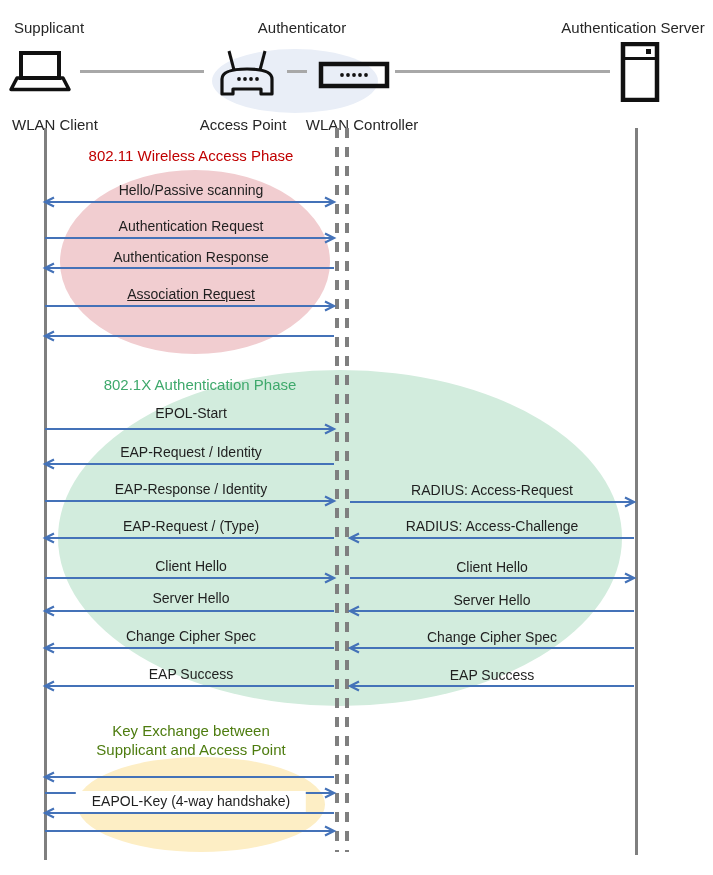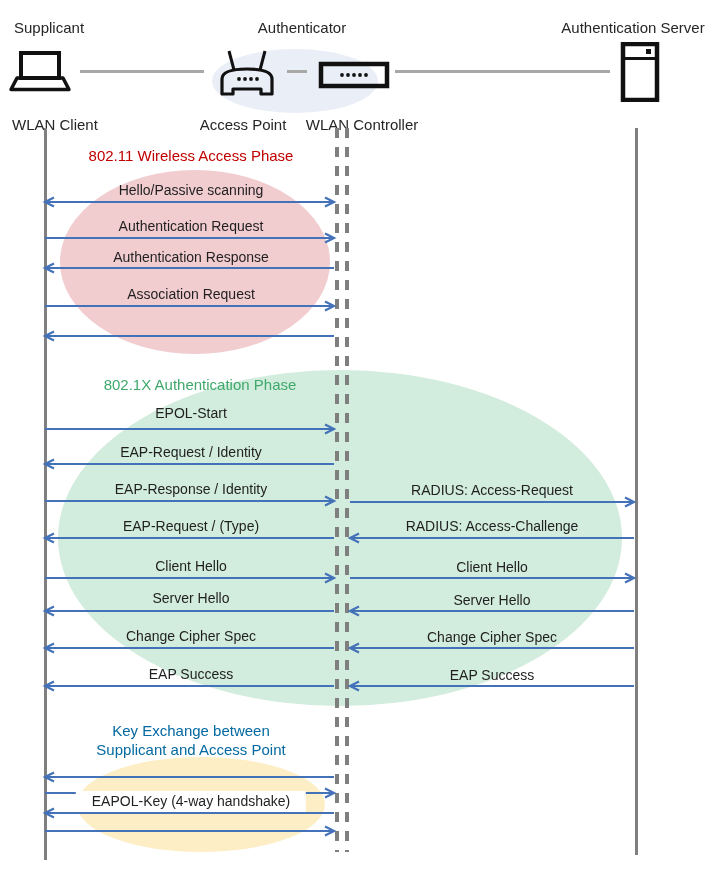--- a/index.html
+++ b/index.html
@@ -202,7 +202,7 @@
 <div class="msg-label" style="left: 191px; top: 180px;">Hello/Passive scanning</div>
     <div class="msg-label" style="left: 191px; top: 216px;">Authentication Request</div>
     <div class="msg-label" style="left: 191px; top: 247px;">Authentication Response</div>
-    <div class="msg-label" style="left: 191px; top: 284px;">Association Request</div>
+    <div class="msg-label" style="left: 191px; top: 284px; text-decoration: underline;">Association Request</div>
     <div class="msg-label" style="left: 191px; top: 403px;">EPOL-Start</div>
     <div class="msg-label" style="left: 191px; top: 442px;">EAP-Request / Identity</div>
     <div class="msg-label" style="left: 191px; top: 479px;">EAP-Response / Identity</div>

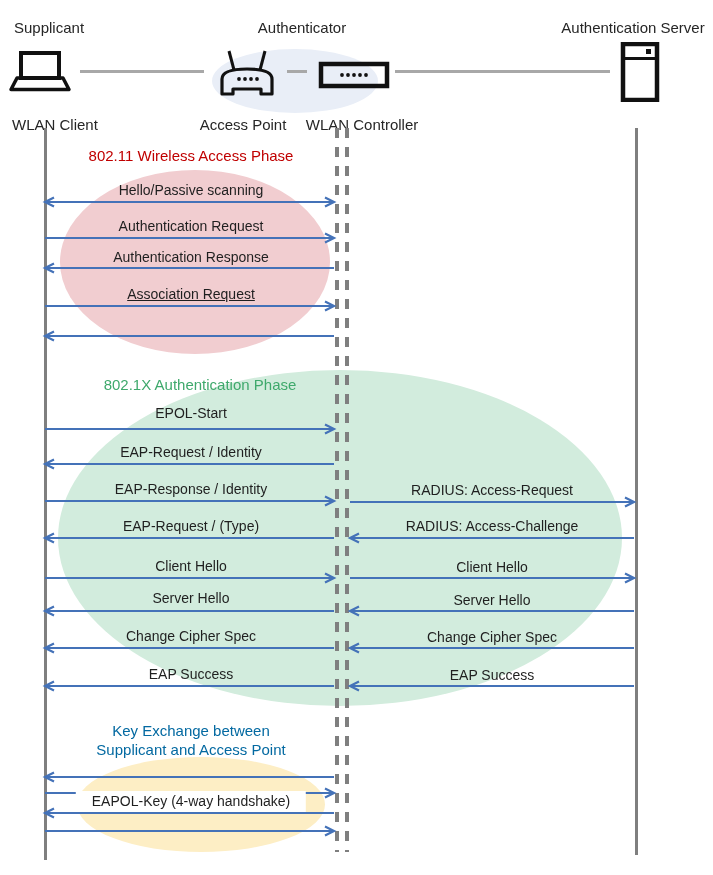--- a/index.html
+++ b/index.html
@@ -100,7 +100,7 @@
 
   <div class="phase-title" style="left: 191px; top: 146px; color: rgb(192, 0, 0);">802.11 Wireless Access Phase</div>
   <div class="phase-title" style="left: 200px; top: 375px; color: rgb(63, 169, 108);">802.1X Authentication Phase</div>
-  <div class="phase-title" style="left: 191px; top: 721px; color: #0369a1;">Key Exchange between
+  <div class="phase-title" style="left: 191px; top: 721px; color: #4d7c0f;">Key Exchange between
 Supplicant and Access Point</div>
 
   <svg id="arrows" width="713" height="875">

